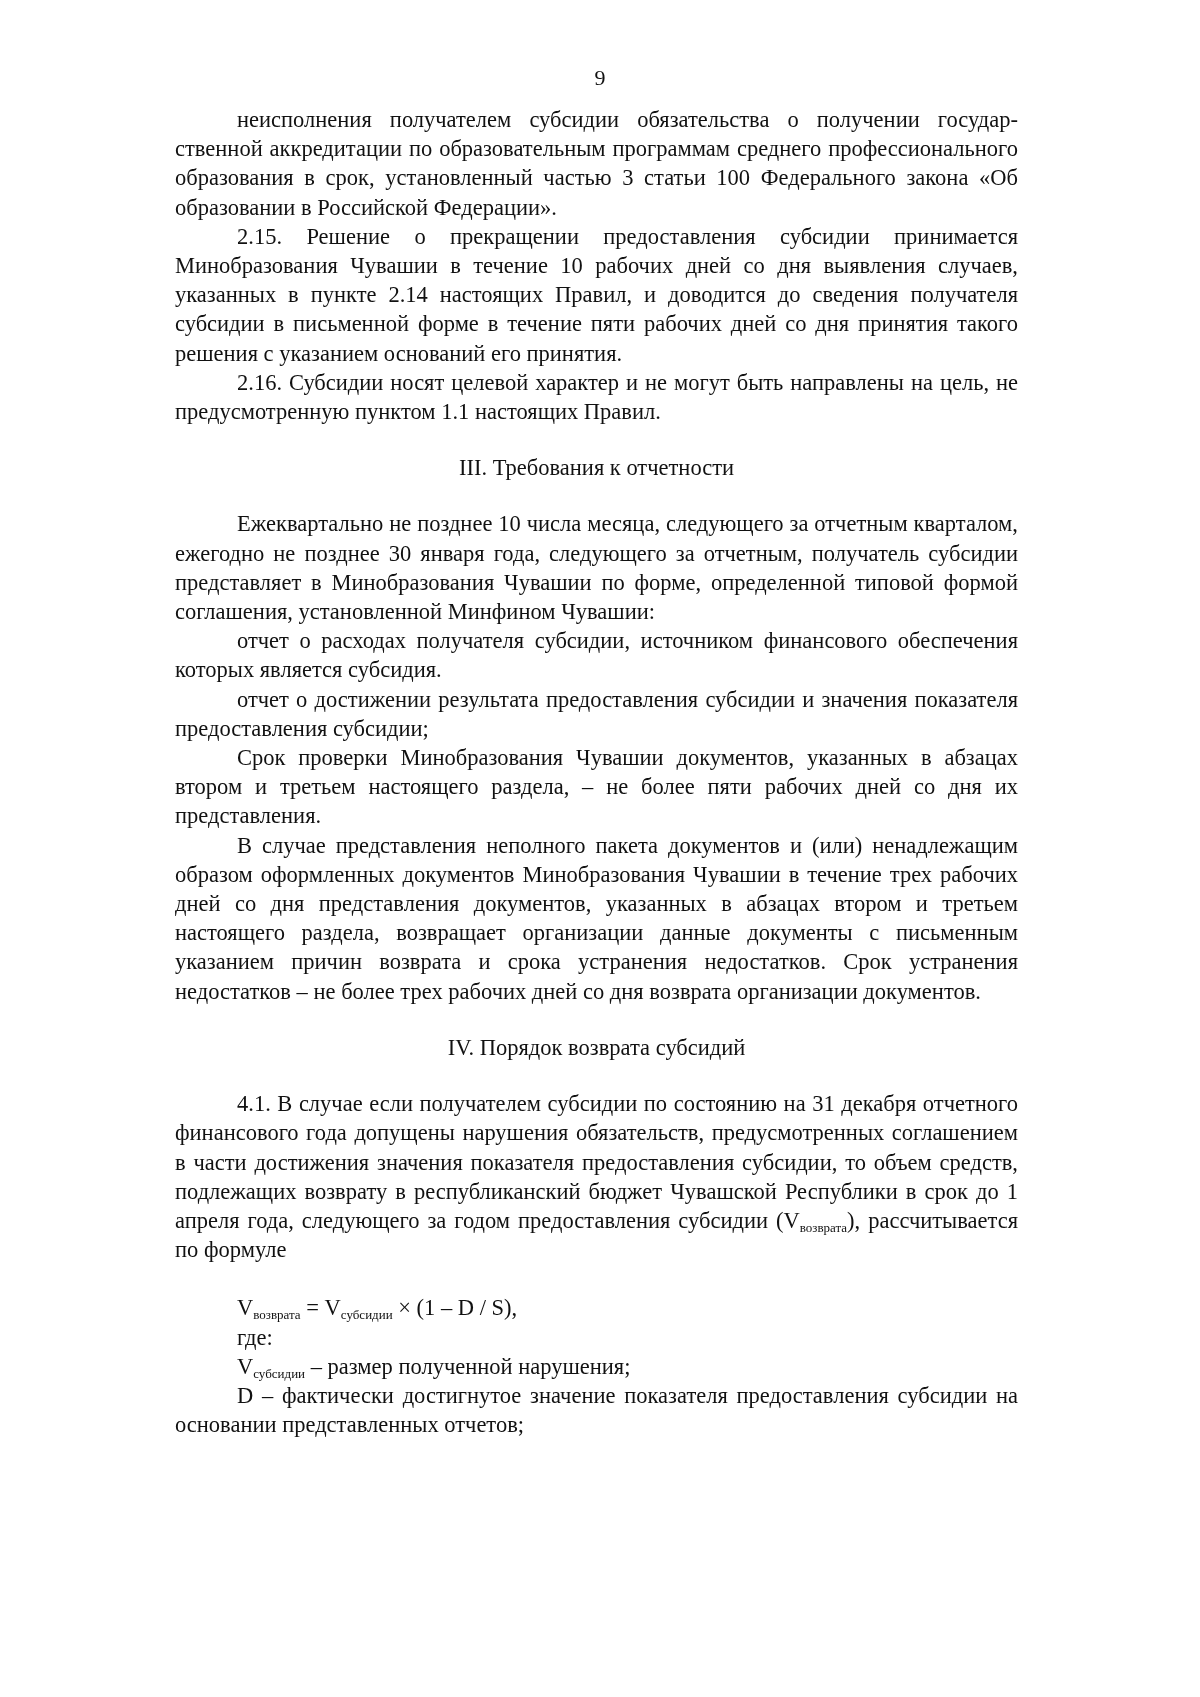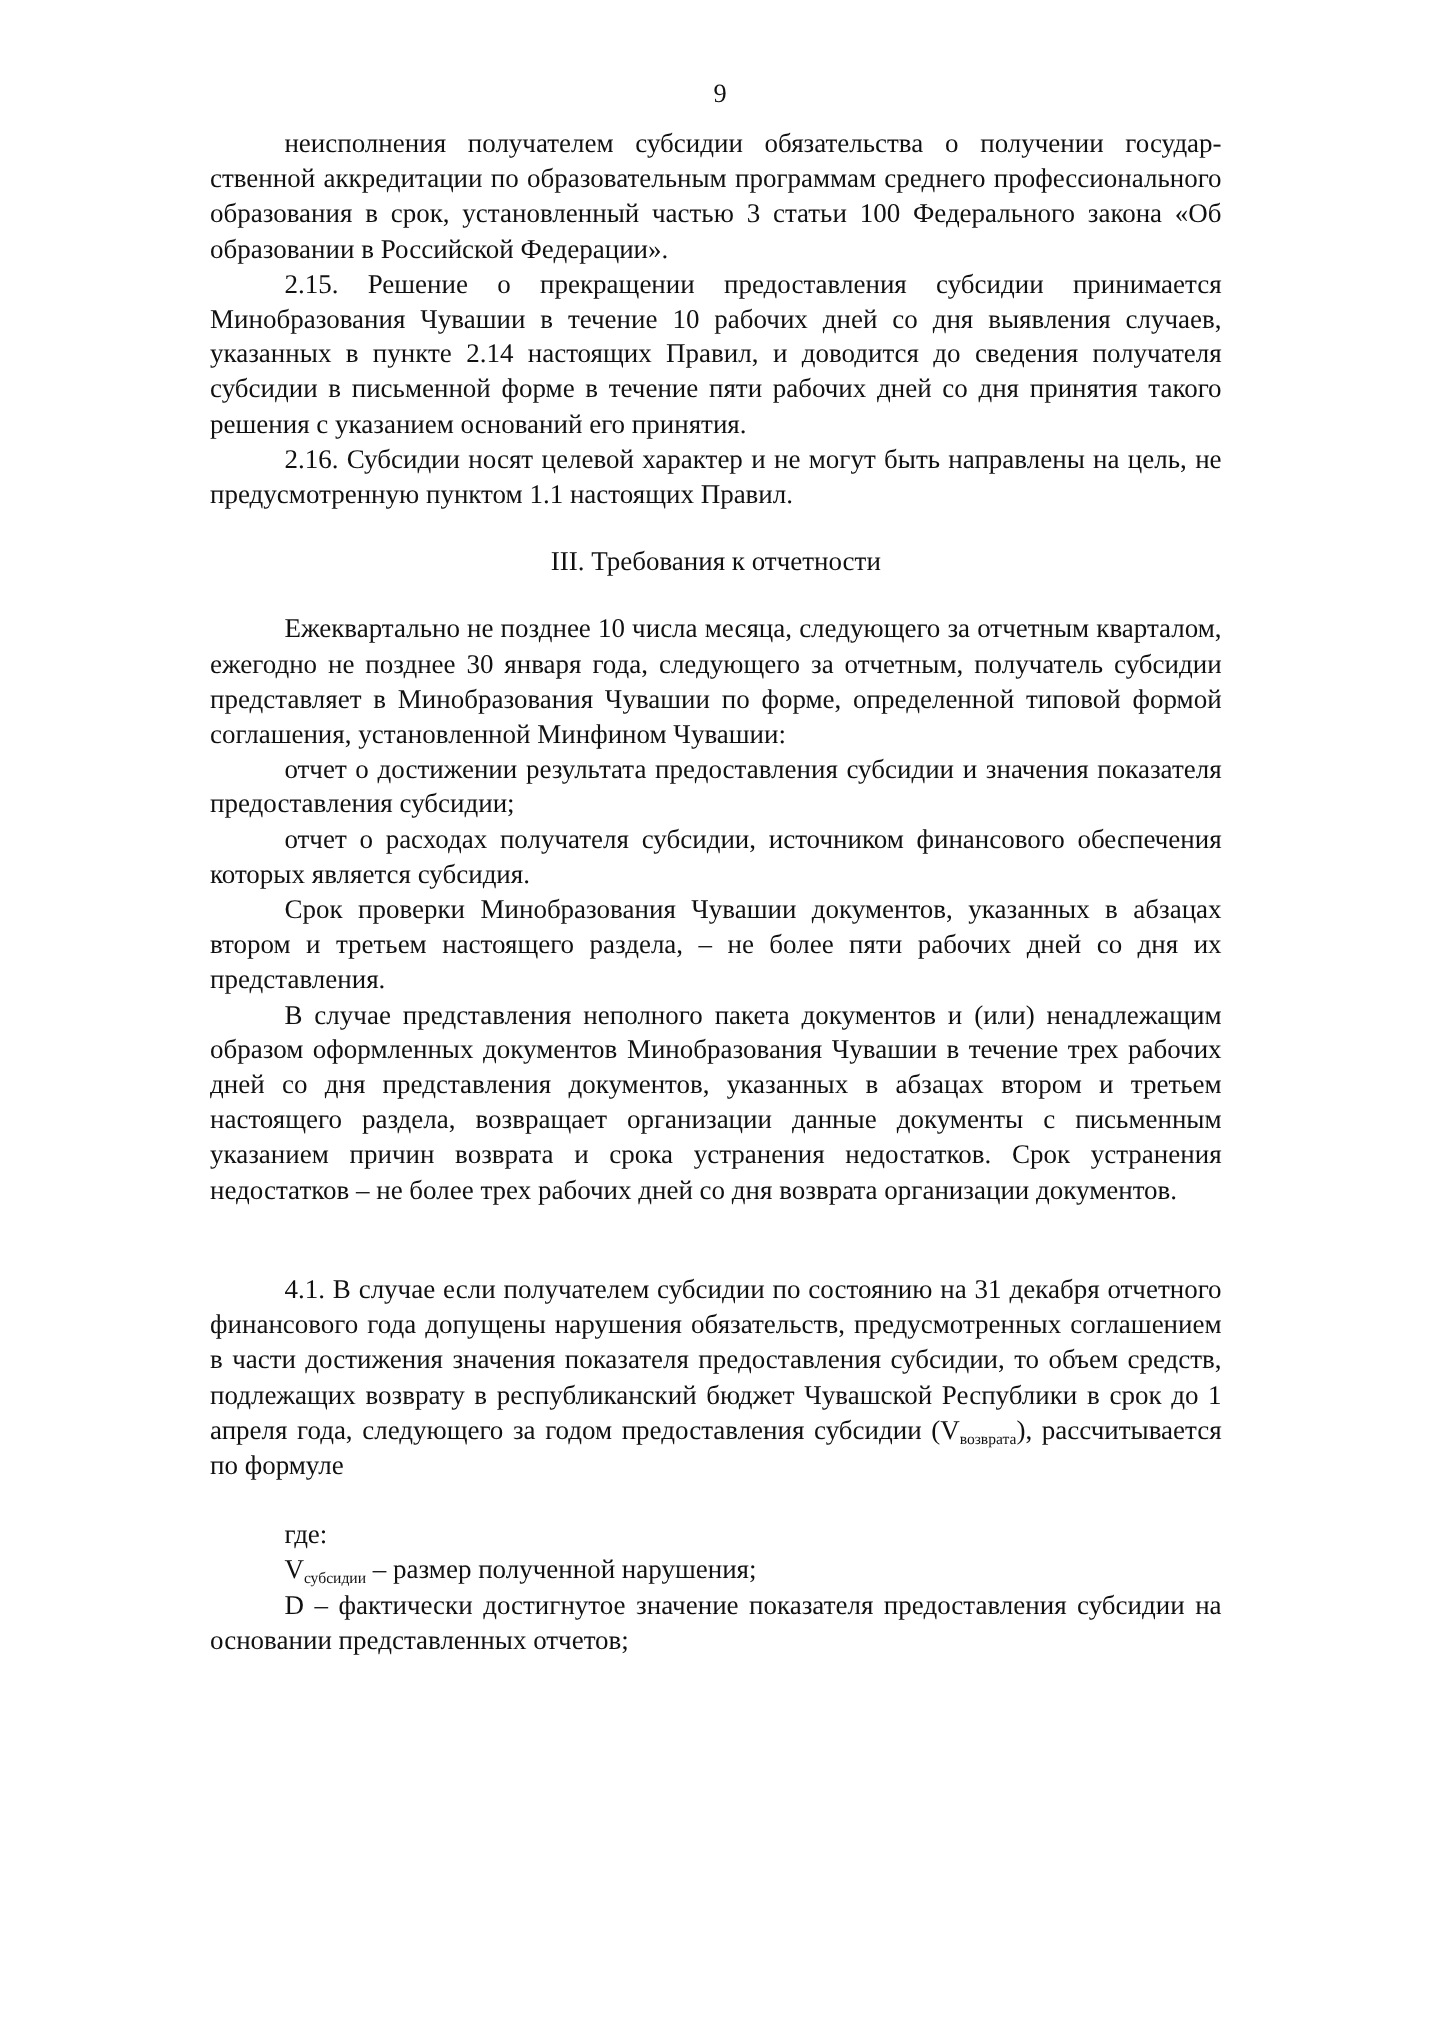--- a/index.html
+++ b/index.html
@@ -53,8 +53,8 @@
     <div class="gap-after-h"></div>
 
     <p class="indent">Ежеквартально не позднее 10 числа месяца, следующего за отчетным кварталом, ежегодно не позднее 30 января года, следующего за отчетным, полу­чатель субсидии представляет в Минобразования Чувашии по форме, опреде­ленной типовой формой соглашения, установленной Минфином Чувашии:</p>
+    <p class="indent">отчет о расходах получателя субсидии, источником финансового обеспе­чения которых является субсидия.</p>
     <p class="indent">отчет о достижении результата предоставления субсидии и значения пока­зателя предоставления субсидии;</p>
-    <p class="indent">отчет о расходах получателя субсидии, источником финансового обеспе­чения которых является субсидия.</p>
     <p class="indent">Срок проверки Минобразования Чувашии документов, указанных в абза­цах втором и третьем настоящего раздела, – не более пяти рабочих дней со дня их представления.</p>
     <p class="indent">В случае представления неполного пакета документов и (или) ненадлежа­щим образом оформленных документов Минобразования Чувашии в течение трех рабочих дней со дня представления документов, указанных в абзацах вто­ром и третьем настоящего раздела, возвращает организации данные документы с письменным указанием причин возврата и срока устранения недостатков. Срок устранения недостатков – не более трех рабочих дней со дня возврата организа­ции документов.</p>
 

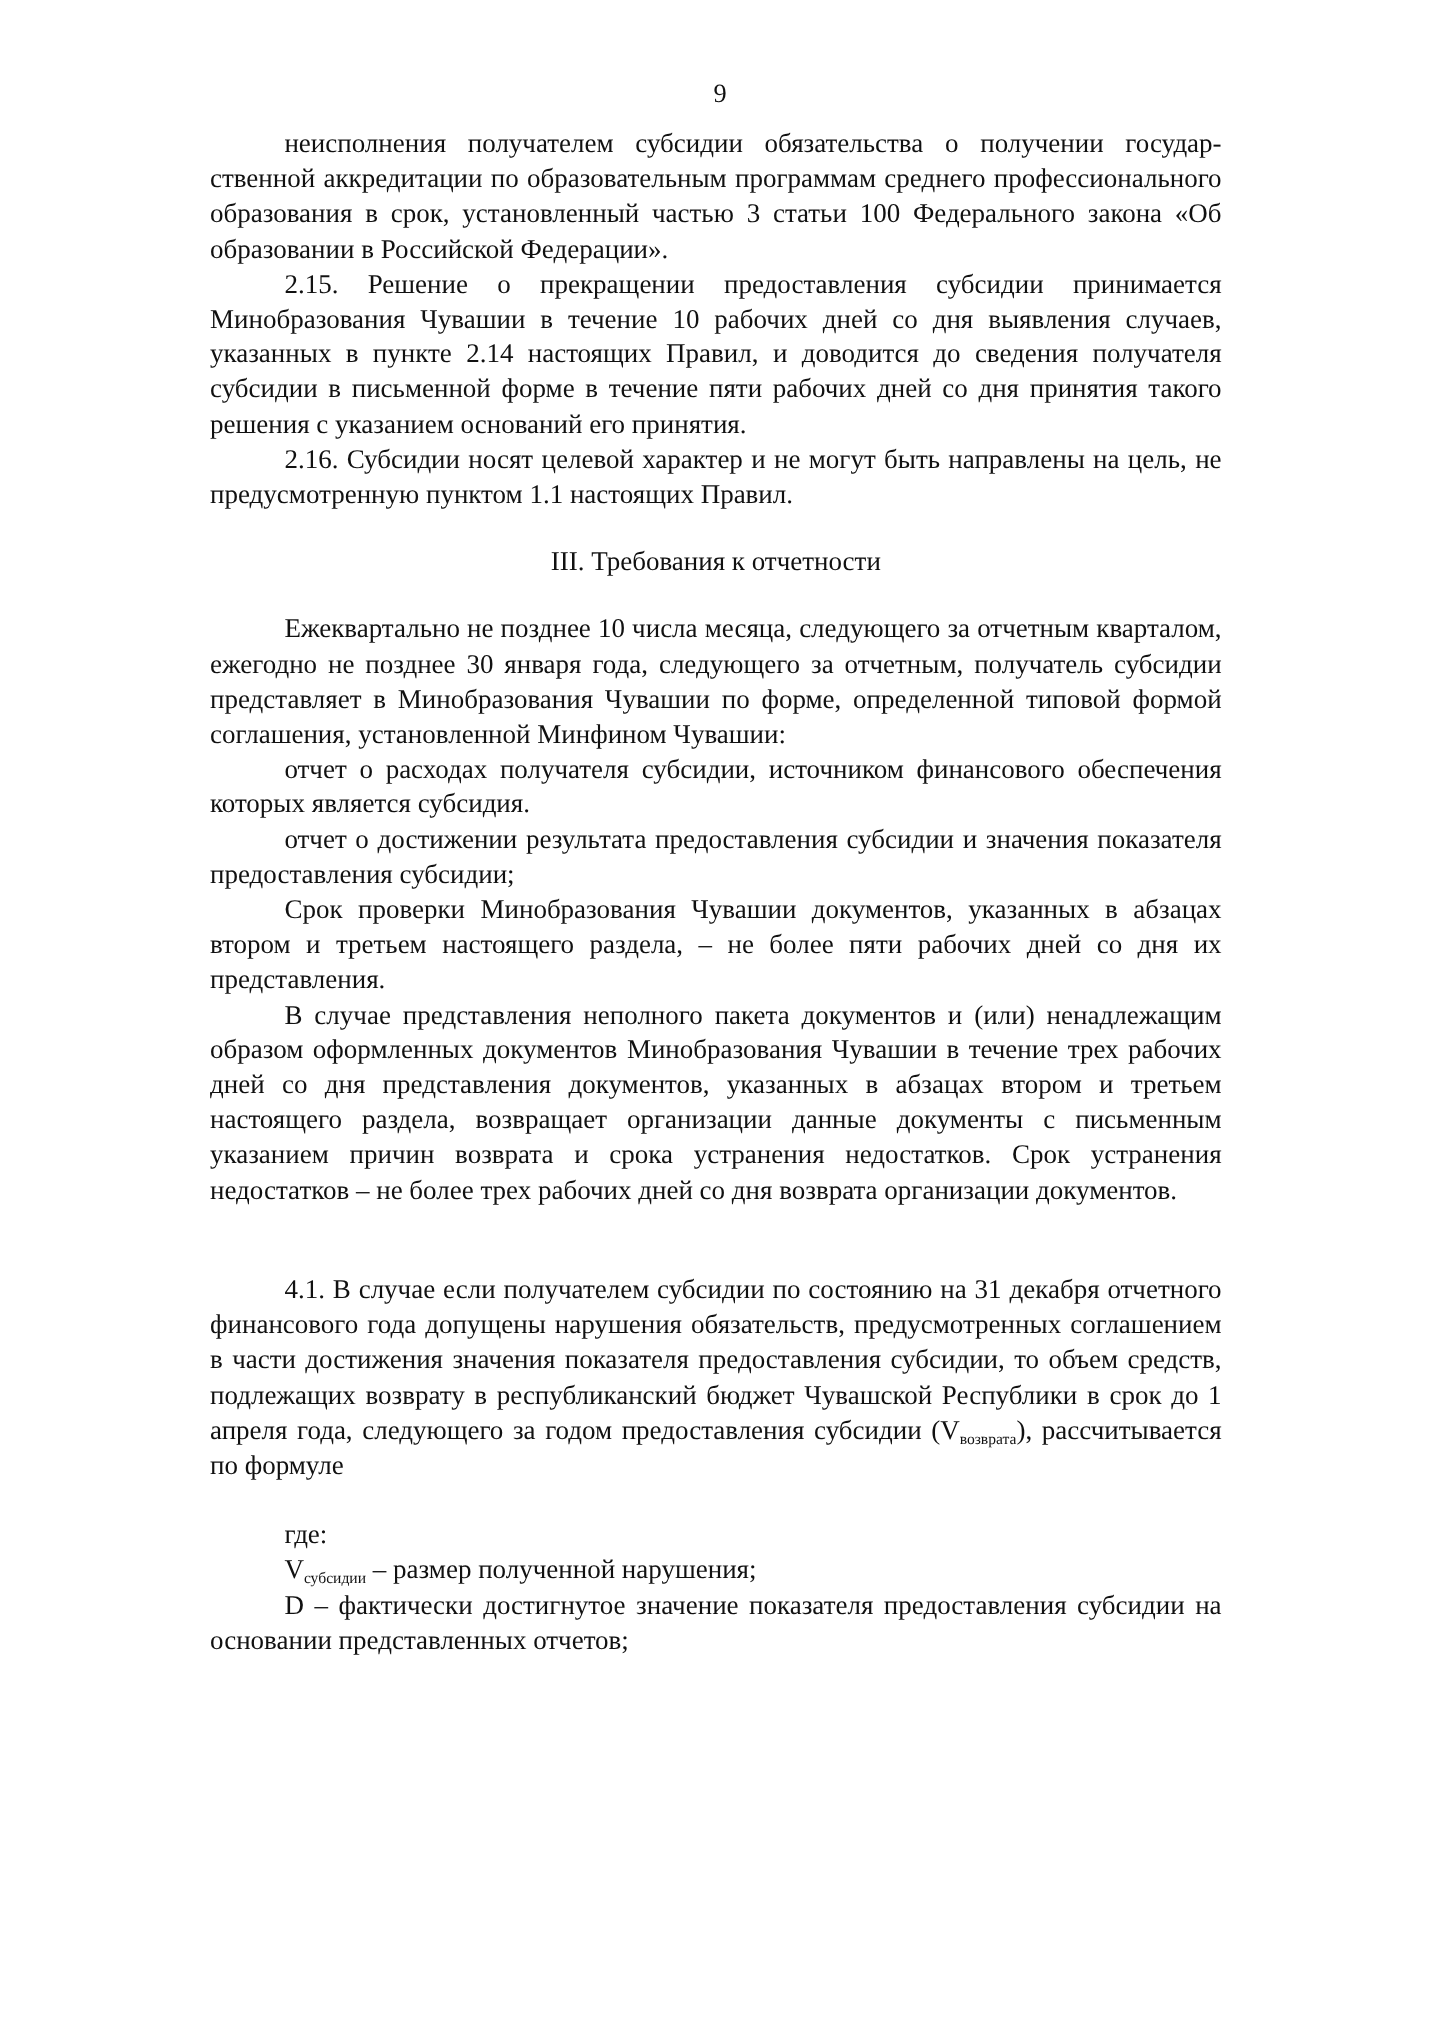--- a/index.html
+++ b/index.html
@@ -59,6 +59,7 @@
     <p class="indent">В случае представления неполного пакета документов и (или) ненадлежа­щим образом оформленных документов Минобразования Чувашии в течение трех рабочих дней со дня представления документов, указанных в абзацах вто­ром и третьем настоящего раздела, возвращает организации данные документы с письменным указанием причин возврата и срока устранения недостатков. Срок устранения недостатков – не более трех рабочих дней со дня возврата организа­ции документов.</p>
 
     <div class="gap-before-h"></div>
+    <h2>IV. Порядок возврата субсидий</h2>
     <div class="gap-after-h"></div>
 
     <p class="indent"><span>4.1. В случае если получателем субсидии по состоянию на 31 декабря от­четного финансового года допущены нарушения обязательств, предусмотренных соглашением в части достижения значения показателя предоставления субсидии, то объем средств, подлежащих возврату в республиканский бюджет Чувашской Республики в срок до 1 апреля года, следующего за годом предоставления суб­сидии (V</span><sub>возврата</sub><span>), рассчитывается по формуле</span></p>

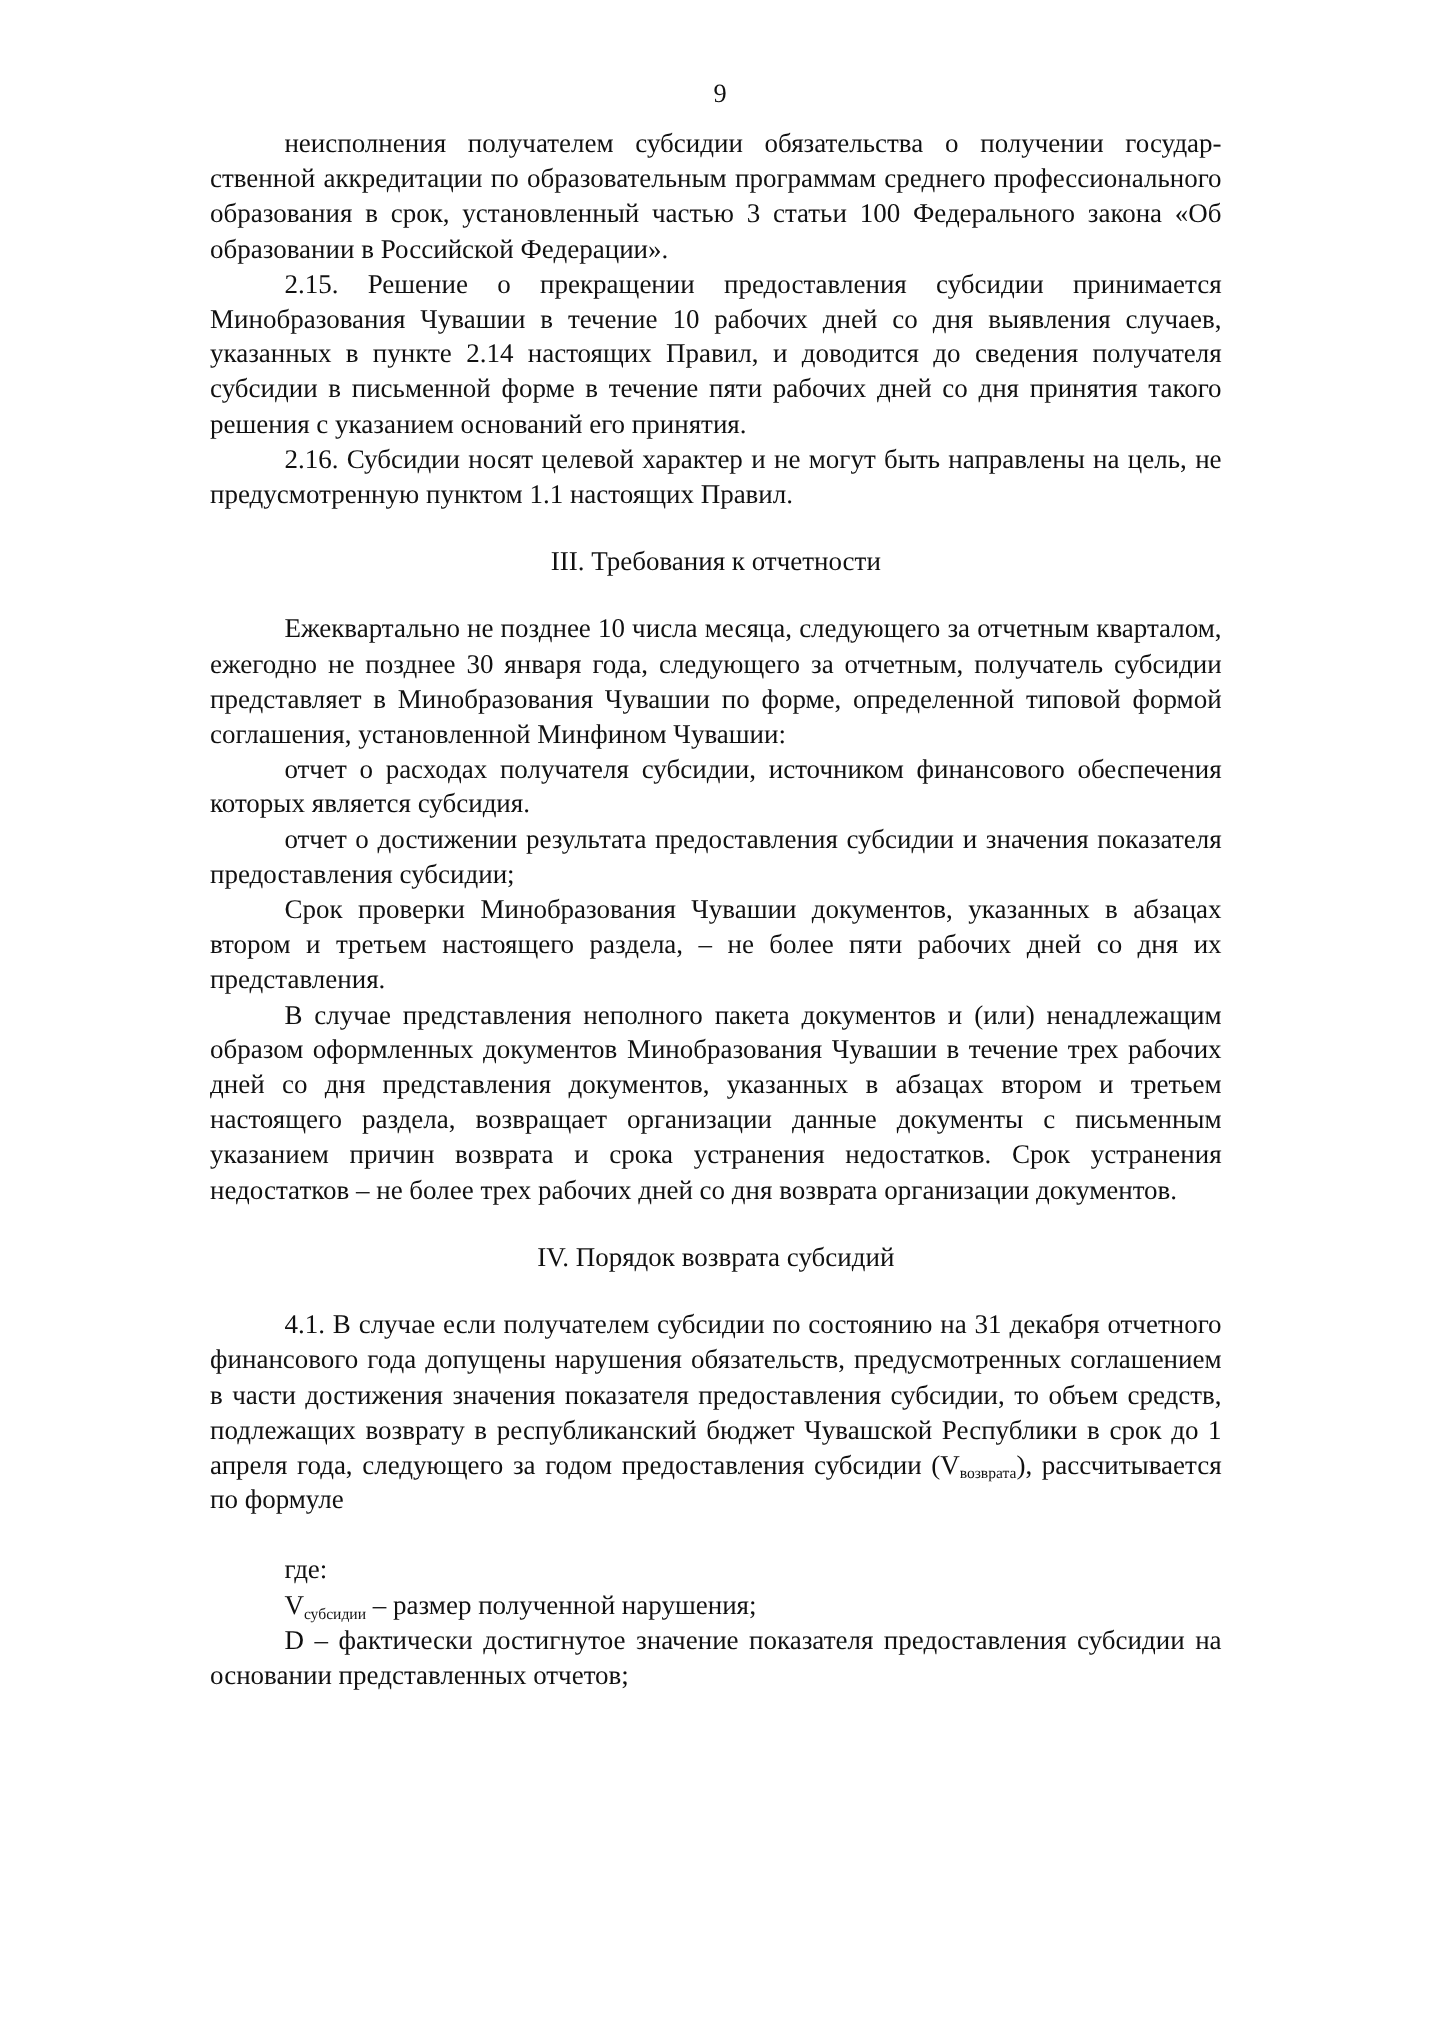--- a/index.html
+++ b/index.html
@@ -67,6 +67,7 @@
     <div class="fgap"></div>
 
     <div class="formula-block">
+      <p><span>V</span><sub>возврата</sub><span> = </span><span>V</span><sub>субсидии</sub><span> × (1 – D / S),</span></p>
       <p>где:</p>
       <p><span>V</span><sub>субсидии</sub><span> – размер полученной нарушения;</span></p>
       <p class="justify cont" style="text-indent:62px;"><span>D</span><span> – фактически достигнутое значение показателя предоставления субси­дии на основании представленных отчетов;</span></p>

